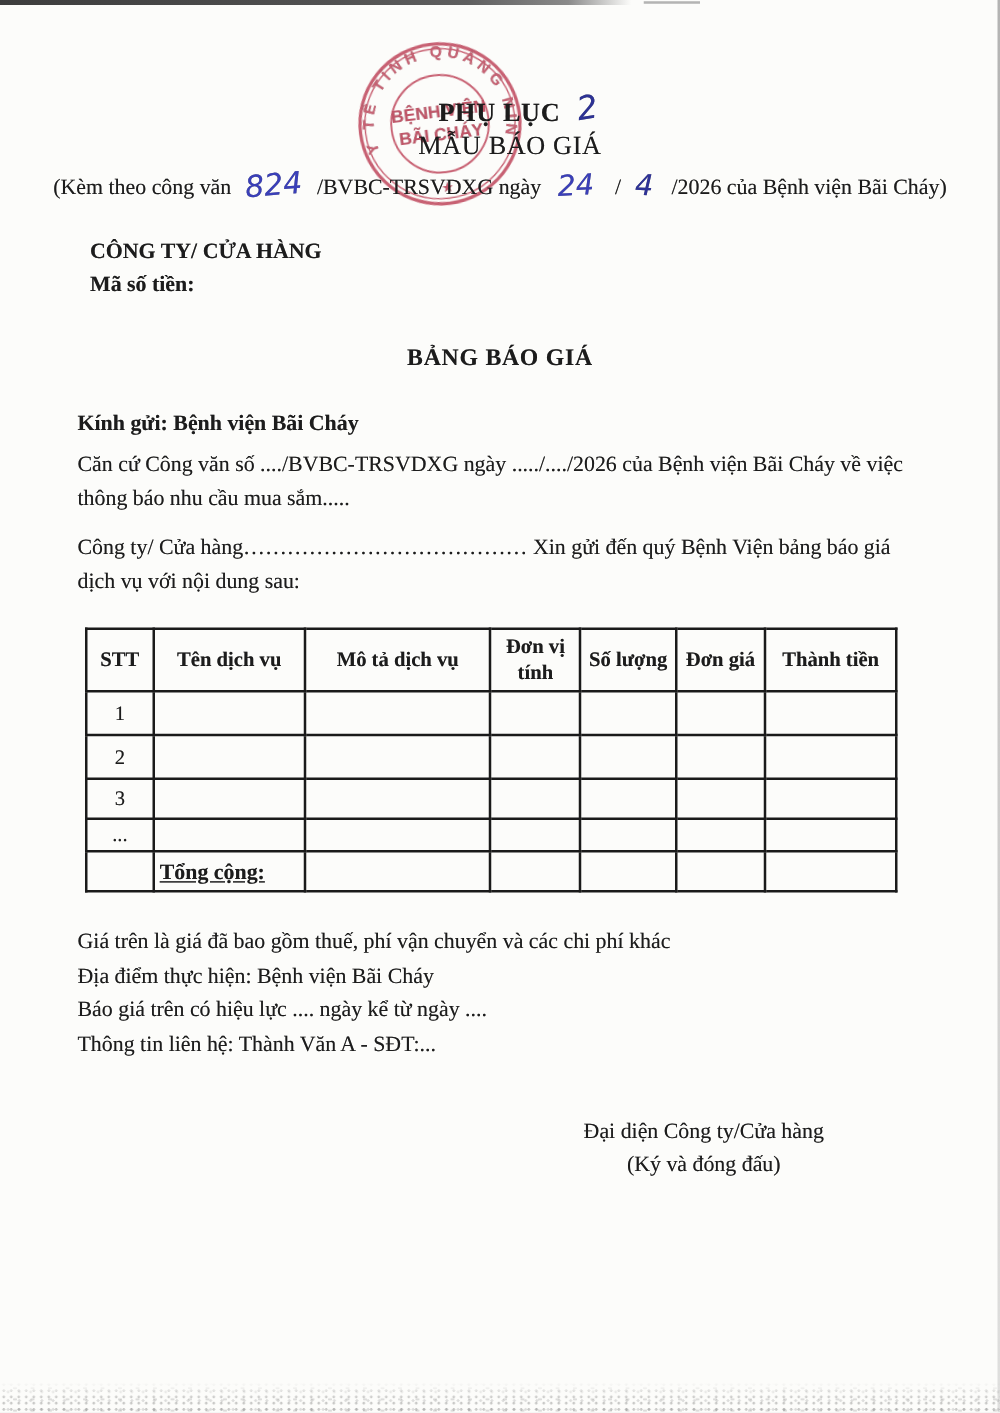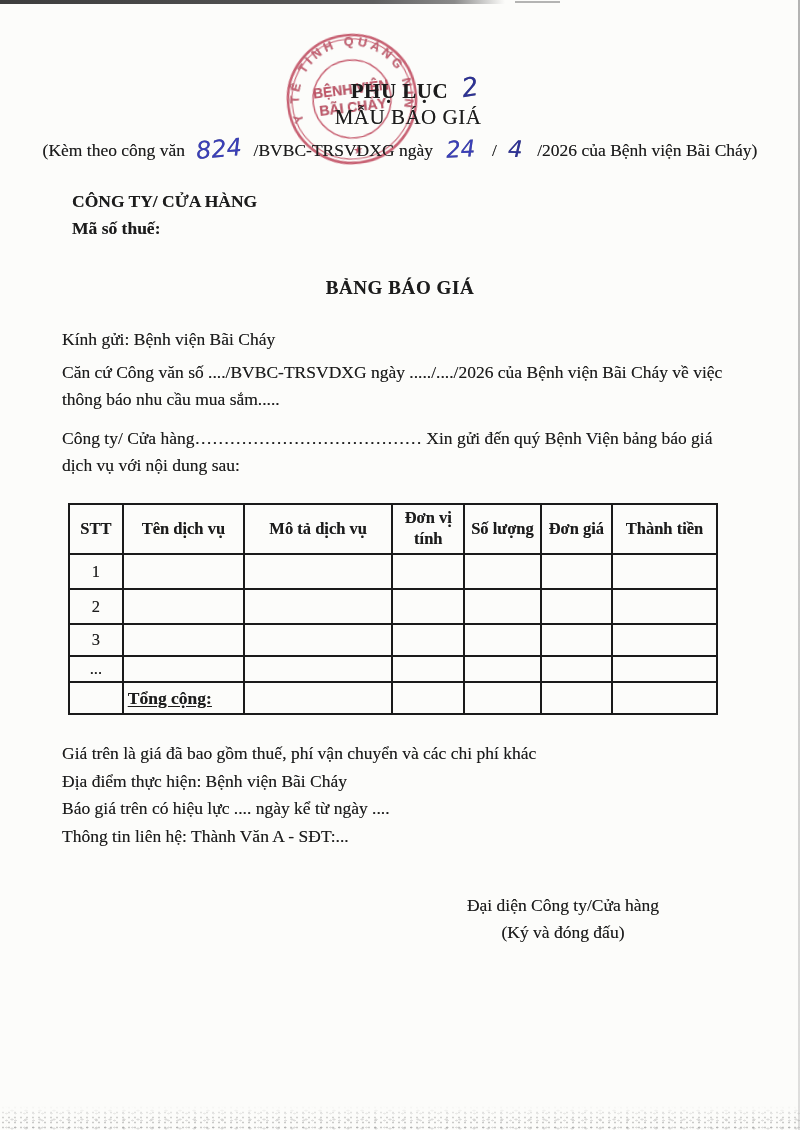--- a/index.html
+++ b/index.html
@@ -141,7 +141,7 @@
 
   <section class="company-block">
     <div>CÔNG TY/ CỬA HÀNG</div>
-    <div>Mã số thuế:</div>
+    <div>Mã số tiền:</div>
   </section>
 
   <h2 class="quote-heading">BẢNG BÁO GIÁ</h2>

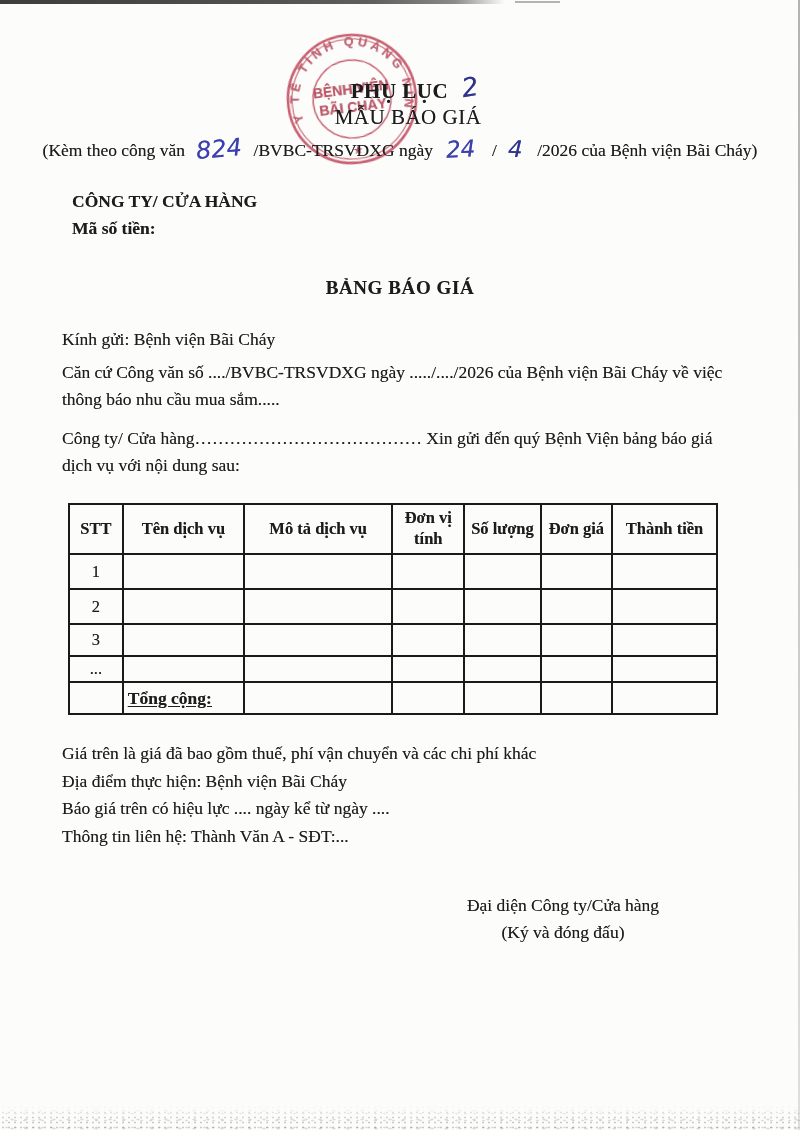--- a/index.html
+++ b/index.html
@@ -67,7 +67,7 @@
   .company-block{margin:27px 0 0 72px;font-weight:bold;font-size:17.5px;line-height:26.5px;}
   
   .quote-heading{margin:36px 0 0 0;text-align:center;font-size:19px;font-weight:bold;letter-spacing:.6px;}
-  .recipient{margin:30px 62px 0;font-weight:normal;font-size:17.5px;}
+  .recipient{margin:30px 62px 0;font-weight:bold;font-size:17.5px;}
   .para{margin:9px 62px 0;font-size:17.5px;line-height:27px;}
   .para2{margin-top:12px;}
   

